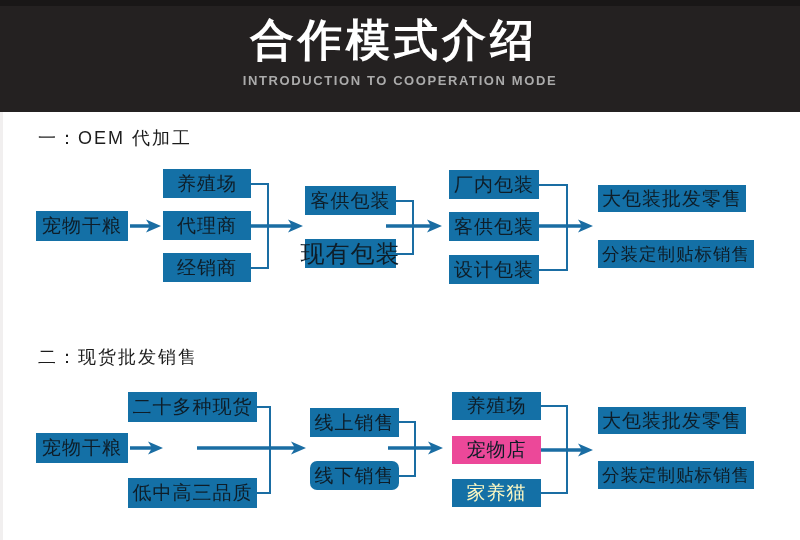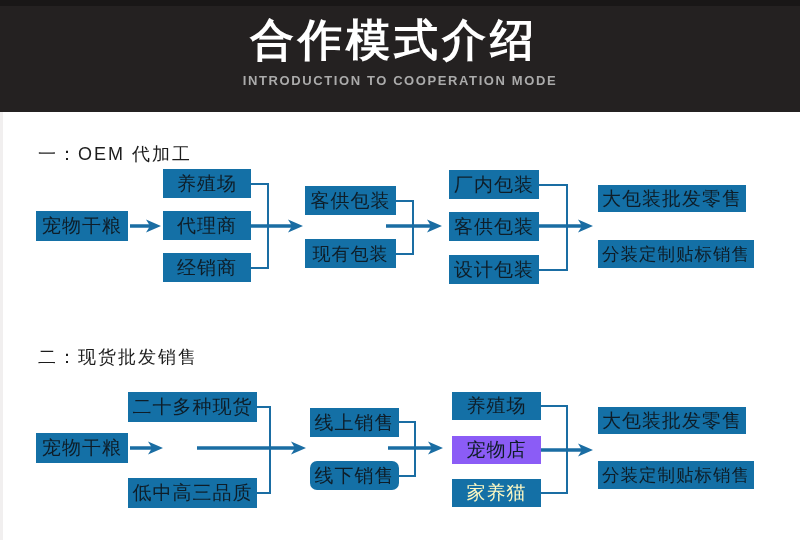--- a/index.html
+++ b/index.html
@@ -29,7 +29,7 @@
     position:absolute;left:38px;font-size:18px;font-weight:500;
     color:#1c1c1c;letter-spacing:2px;white-space:nowrap;
   }
-  .sec-title.s1{top:142px;}
+  .sec-title.s1{top:126px;}
   .sec-title.s2{top:345px;}
   #connectors{position:absolute;left:0;top:0;width:800px;height:540px;}
   .node{

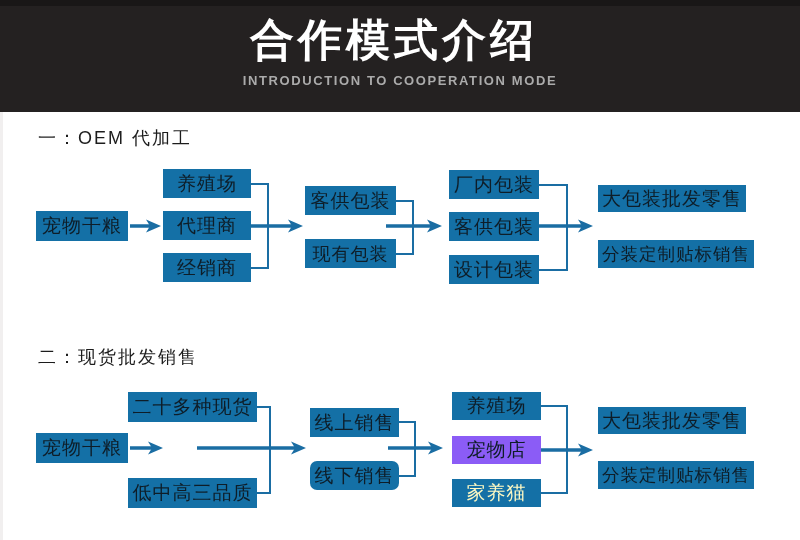--- a/index.html
+++ b/index.html
@@ -94,7 +94,7 @@
       <div class="node" style="left: 163px; top: 211px; width: 88px; height: 29px; background: rgb(20, 112, 166); color: rgb(14, 29, 40); font-size: 19px;">代理商</div>
       <div class="node" style="left: 163px; top: 253px; width: 88px; height: 29px; background: rgb(20, 112, 166); color: rgb(14, 29, 40); font-size: 19px; text-align: right;">经销商</div>
       <div class="node" style="left: 305px; top: 186px; width: 91px; height: 29px; background: rgb(20, 112, 166); color: rgb(14, 29, 40); font-size: 19px;">客供包装</div>
-      <div class="node" style="left: 305px; top: 239px; width: 91px; height: 29px; background: rgb(20, 112, 166); color: rgb(14, 29, 40); font-size: 18px;">现有包装</div>
+      <div class="node" style="left: 305px; top: 239px; width: 91px; height: 29px; background: rgb(20, 112, 166); color: rgb(14, 29, 40); font-size: 24px;">现有包装</div>
       <div class="node" style="left: 449px; top: 170px; width: 90px; height: 29px; background: rgb(20, 112, 166); color: rgb(14, 29, 40); font-size: 19px;">厂内包装</div>
       <div class="node" style="left: 449px; top: 212px; width: 90px; height: 29px; background: rgb(20, 112, 166); color: rgb(14, 29, 40); font-size: 19px;">客供包装</div>
       <div class="node" style="left: 449px; top: 255px; width: 90px; height: 29px; background: rgb(20, 112, 166); color: rgb(14, 29, 40); font-size: 19px;">设计包装</div>

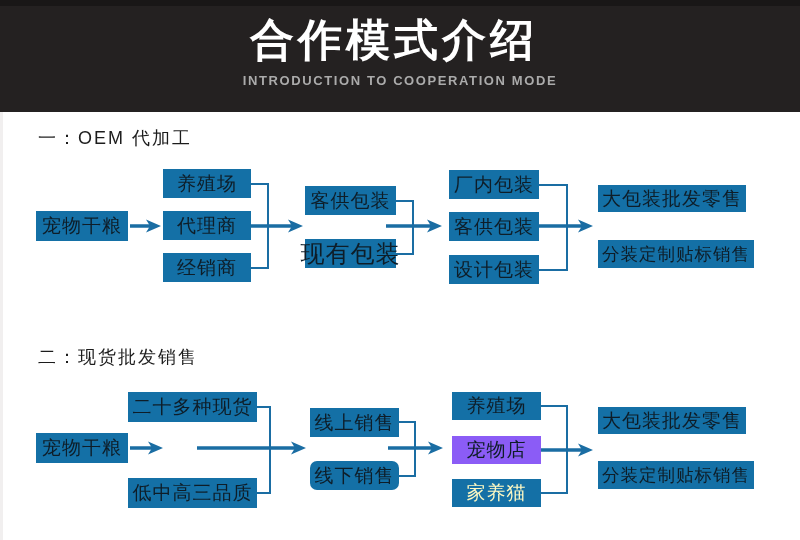--- a/index.html
+++ b/index.html
@@ -106,7 +106,7 @@
       <div class="node" style="left: 310px; top: 408px; width: 89px; height: 29px; background: rgb(20, 112, 166); color: rgb(14, 29, 40); font-size: 19px;">线上销售</div>
       <div class="node" style="left: 310px; top: 461px; width: 89px; height: 29px; background: rgb(20, 112, 166); color: rgb(14, 29, 40); font-size: 19px; border-radius: 7px;">线下销售</div>
       <div class="node" style="left: 452px; top: 392px; width: 89px; height: 28px; background: rgb(20, 112, 166); color: rgb(14, 29, 40); font-size: 19px;">养殖场</div>
-      <div class="node" style="left: 452px; top: 436px; width: 89px; height: 28px; background: #8b5cf6; color: rgb(14, 29, 40); font-size: 19px;">宠物店</div>
+      <div class="node" style="left: 452px; top: 436px; width: 89px; height: 28px; background: #ec4899; color: rgb(14, 29, 40); font-size: 19px;">宠物店</div>
       <div class="node" style="left: 452px; top: 479px; width: 89px; height: 28px; background: rgb(20, 112, 166); color: #fef9c3; font-size: 19px;">家养猫</div>
       <div class="node" style="left: 598px; top: 407px; width: 148px; height: 27px; background: rgb(20, 112, 166); color: rgb(14, 29, 40); font-size: 19px;">大包装批发零售</div>
       <div class="node" style="left: 598px; top: 461px; width: 156px; height: 28px; background: rgb(20, 112, 166); color: rgb(14, 29, 40); font-size: 17.5px;">分装定制贴标销售</div>

